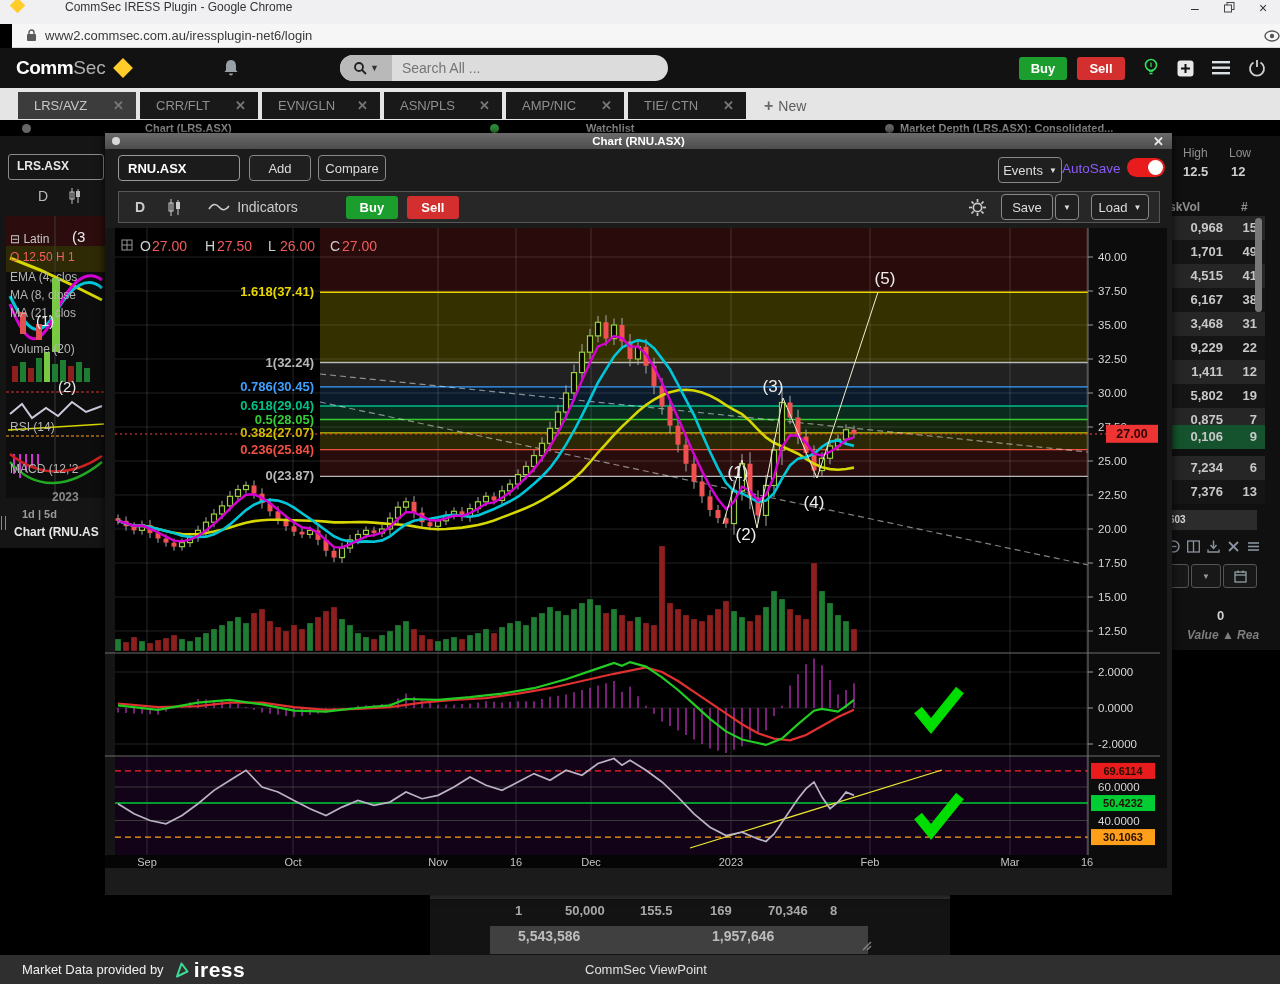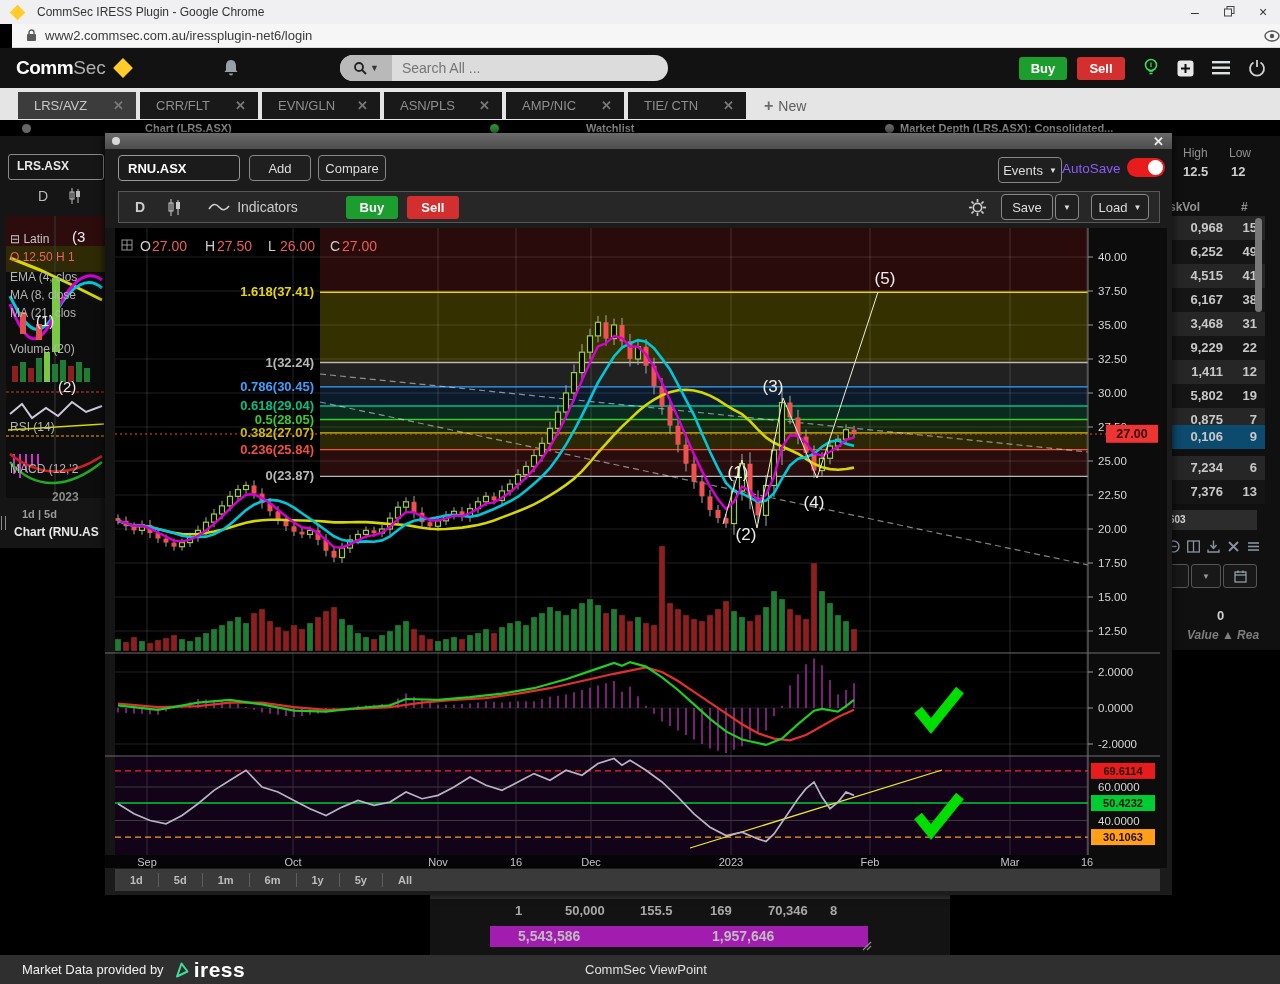--- a/index.html
+++ b/index.html
@@ -10,7 +10,7 @@
 
   
   #titlebar { left:0; top:0; width:1280px; height:24px; background:#f0f0f2;
-    display:flex; align-items:center; z-index:20; }
+    display:flex; align-items:flex-start; z-index:20;gap:28px; }
   #fav { width:11px; height:11px; background:#ffcc2a; transform:rotate(45deg);
     margin-left:12px; }
   #title-text { font-size:12px; color:#333; margin-left:14px; }

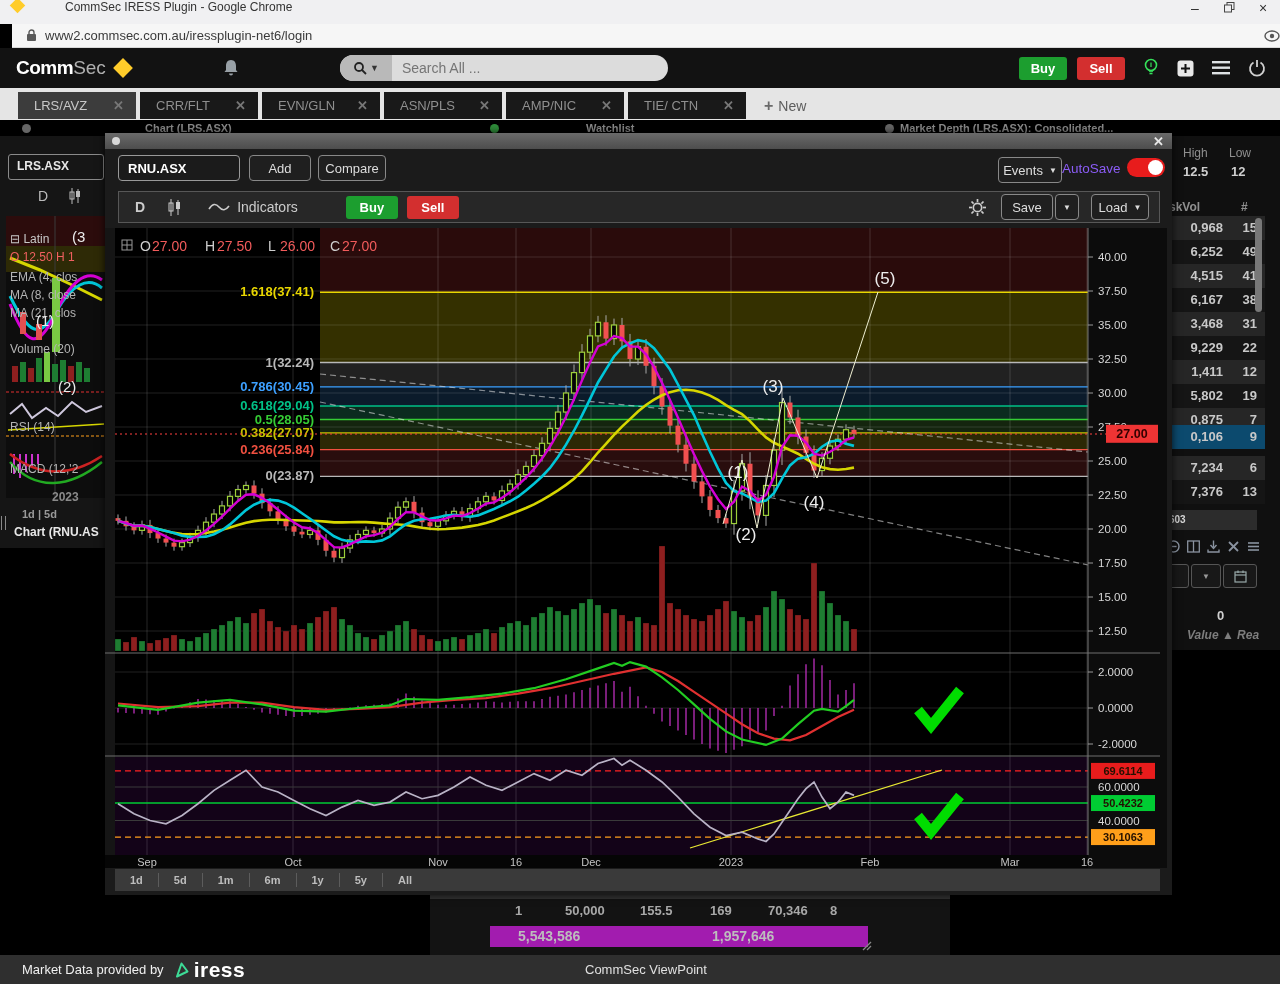--- a/index.html
+++ b/index.html
@@ -449,6 +449,7 @@
   <div class="abs" id="chart-window">
     <div id="cw-titlebar">
       <div id="cw-dot"></div>
+      <div id="cw-title">Chart (RNU.ASX)</div>
       <div id="cw-close">✕</div>
     </div>
 

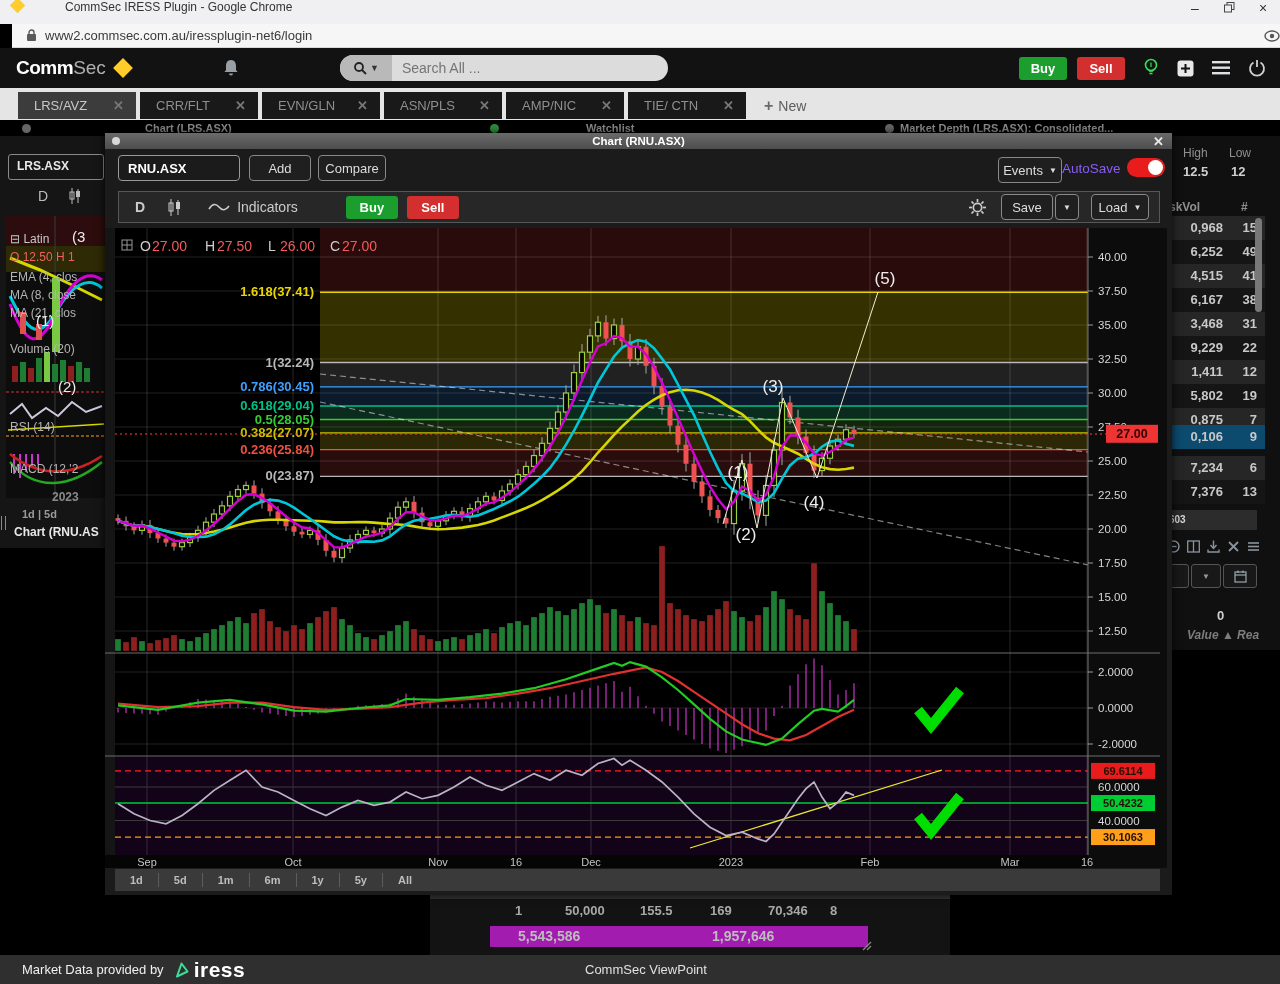--- a/index.html
+++ b/index.html
@@ -340,7 +340,7 @@
           <span style="right: 8px;">15</span>
         </div>
         <div class="dp-row" style="top: 104px; background: rgb(21, 21, 21); position: absolute;">
-          <span style="right: 42px;">6,252</span>
+          <span style="right: 42px;">1,701</span>
           <span style="right: 8px;">49</span>
         </div>
         <div class="dp-row" style="top: 128px; background: rgb(38, 38, 38); position: absolute;">

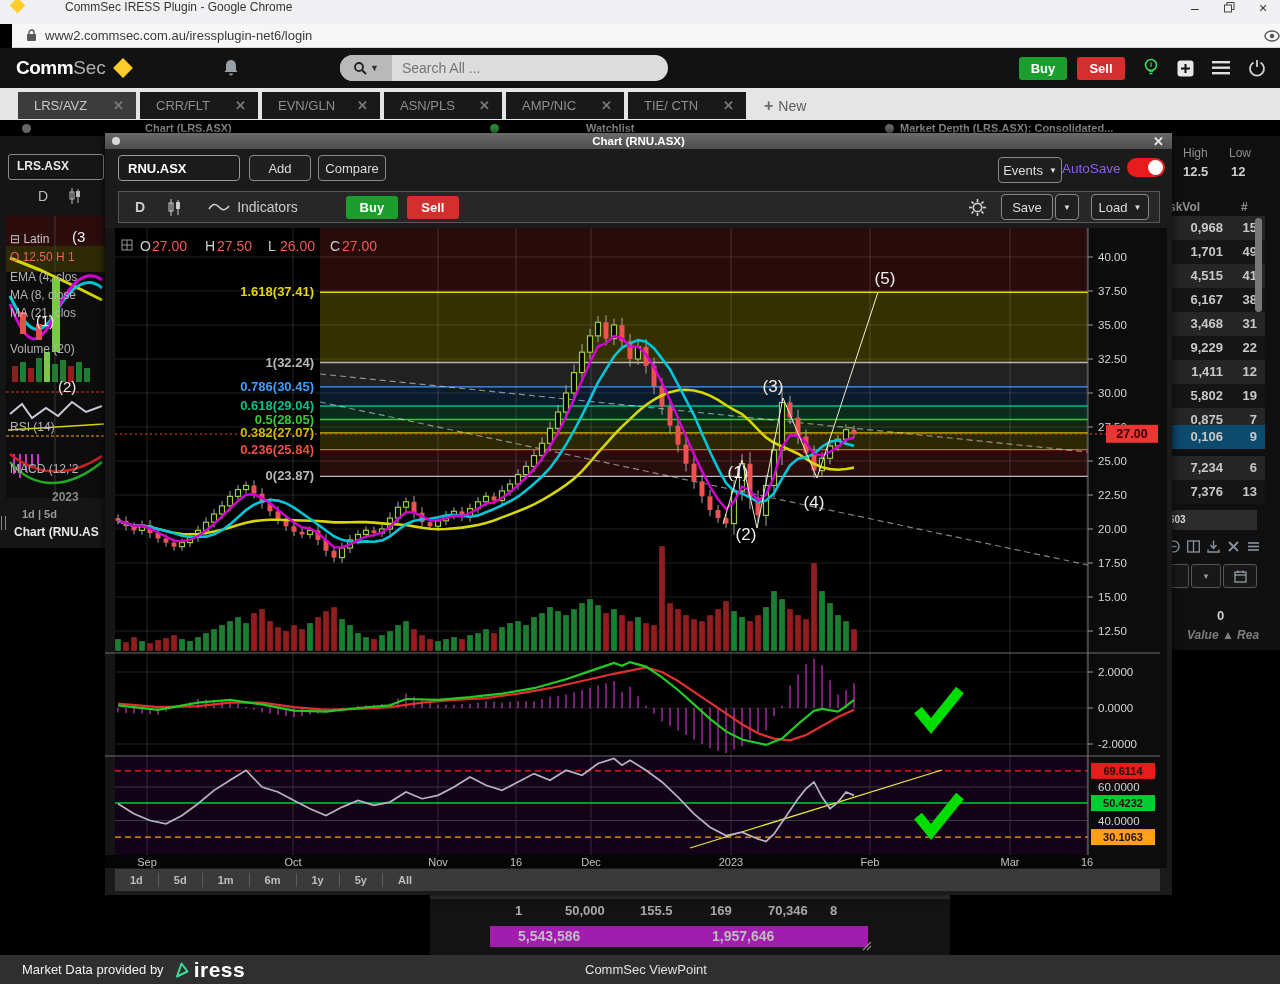--- a/index.html
+++ b/index.html
@@ -371,7 +371,7 @@
           <span style="right: 42px;">0,875</span>
           <span style="right: 8px;">7</span>
         </div>
-        <div class="dp-row" style="top: 289px; background: #0c4a6e; position: absolute;">
+        <div class="dp-row" style="top: 289px; background: #14532d; position: absolute;">
           <span style="right: 42px;">0,106</span>
           <span style="right: 8px;">9</span>
         </div>

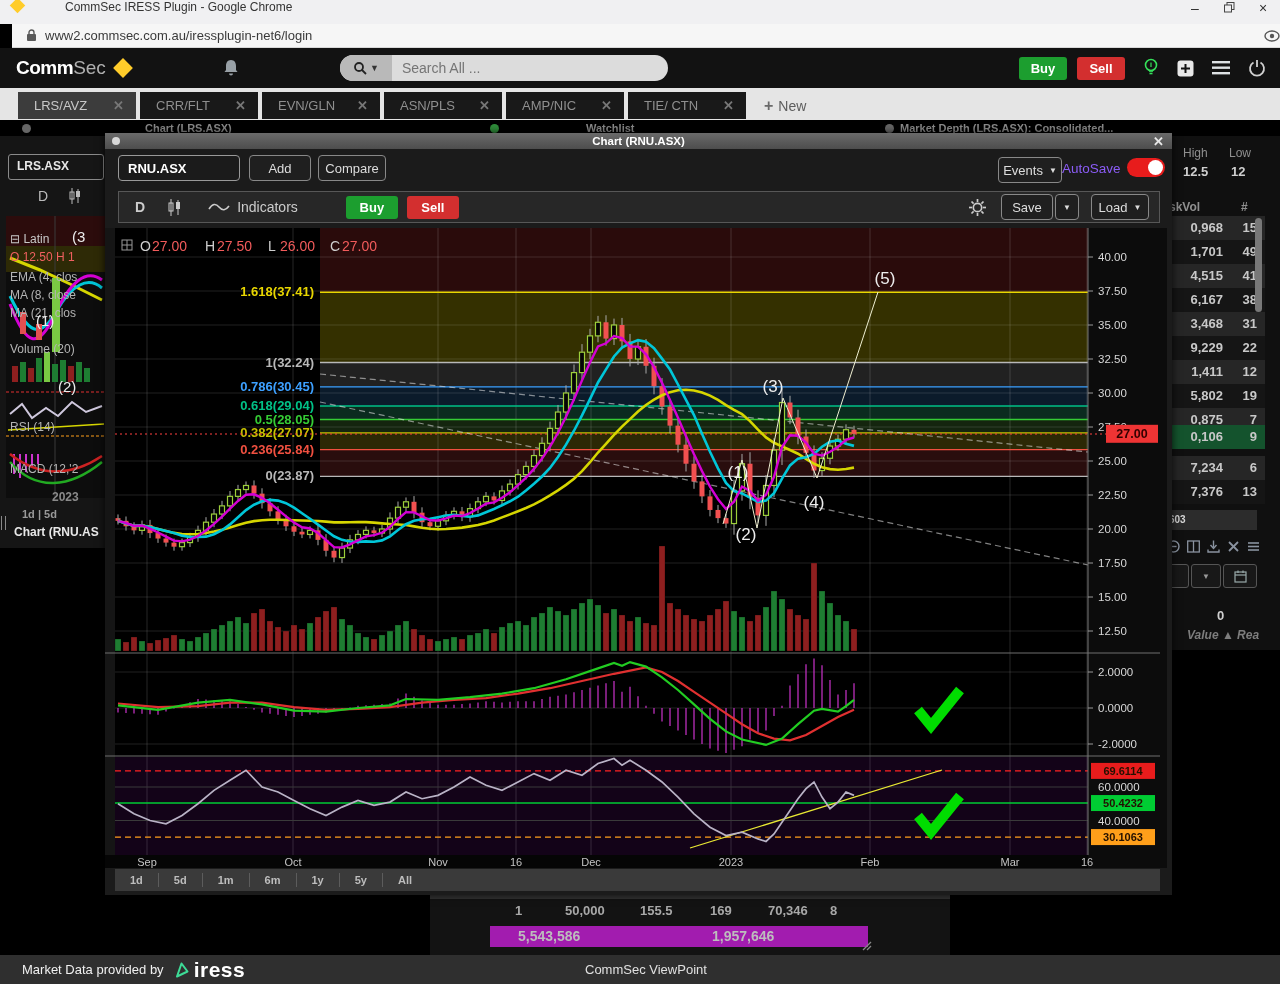--- a/index.html
+++ b/index.html
@@ -1015,15 +1015,6 @@
         <text x="117" y="524" font-size="12" fill="#888">›</text>
       </svg>
 
-    <div id="ranges">
-        <span>1d</span>
-        <span>5d</span>
-        <span>1m</span>
-        <span>6m</span>
-        <span>1y</span>
-        <span>5y</span>
-        <span>All</span>
-      </div>
   </div>
 
   <div class="abs" id="statusbar">

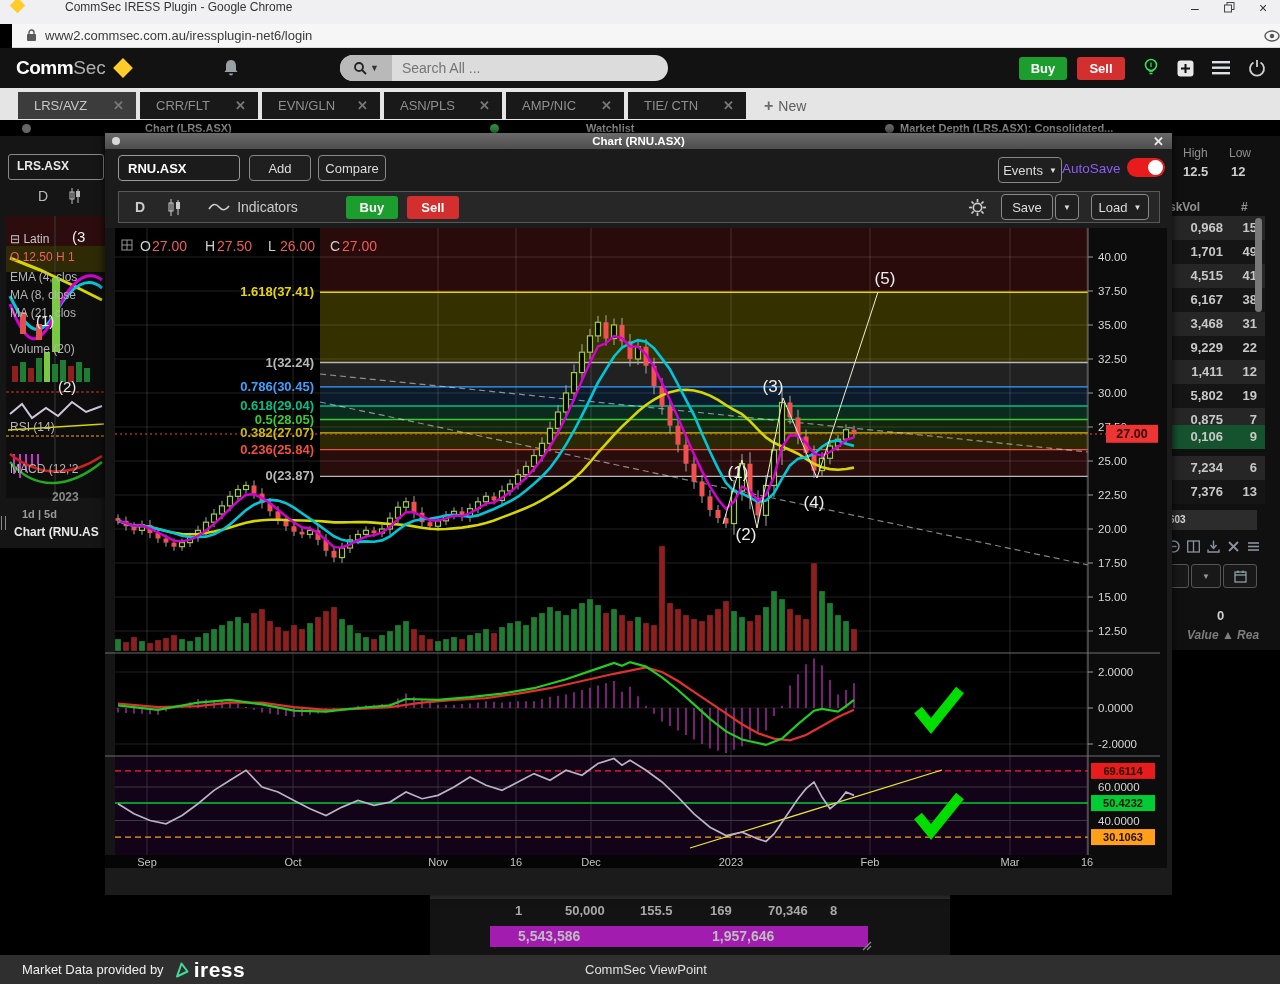--- a/index.html
+++ b/index.html
@@ -92,7 +92,7 @@
   #bottom-panel { left:430px; top:893px; width:520px; height:62px; background:#131313; z-index:1; }
   #bp-strip { position:absolute; left:0; top:0; width:520px; height:6px; background:#333; }
   .bp-cell { position:absolute; top:10px; font-size:13px; font-weight:bold; color:#a8a8a8; }
-  #bp-bar { position:absolute; left:60px; top:33px; width:378px; height:21px; background:#a21caf; }
+  #bp-bar { position:absolute; left:60px; top:33px; width:378px; height:28px; background:#404040; }
   #bp-bar span { position:absolute; top:2px; font-size:14px; font-weight:bold; color:#bdbdbd; }
 
   

